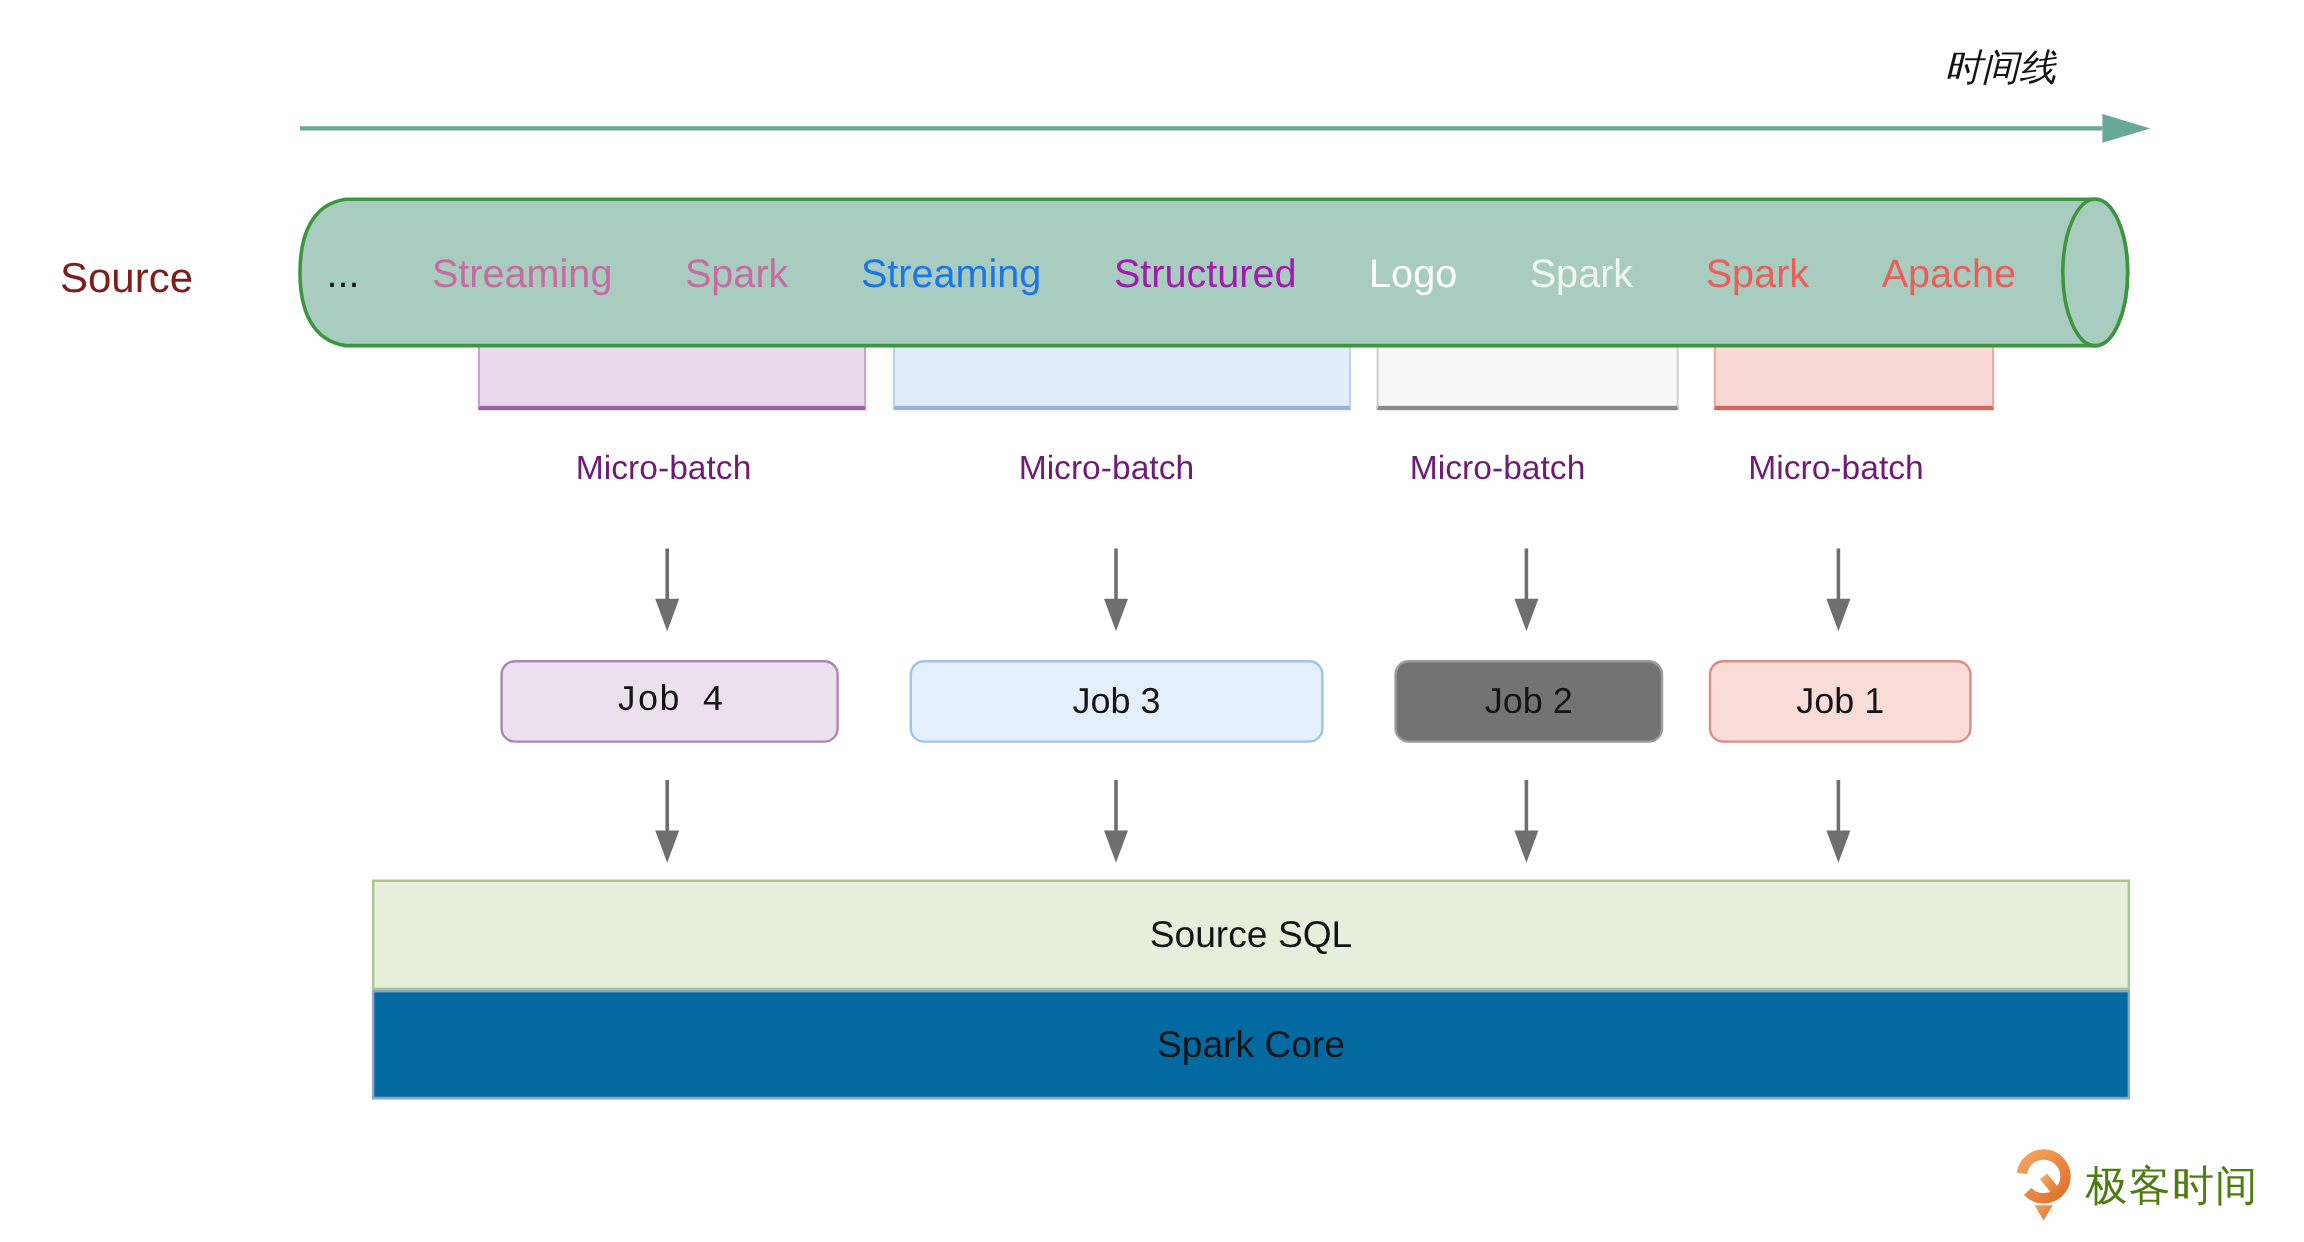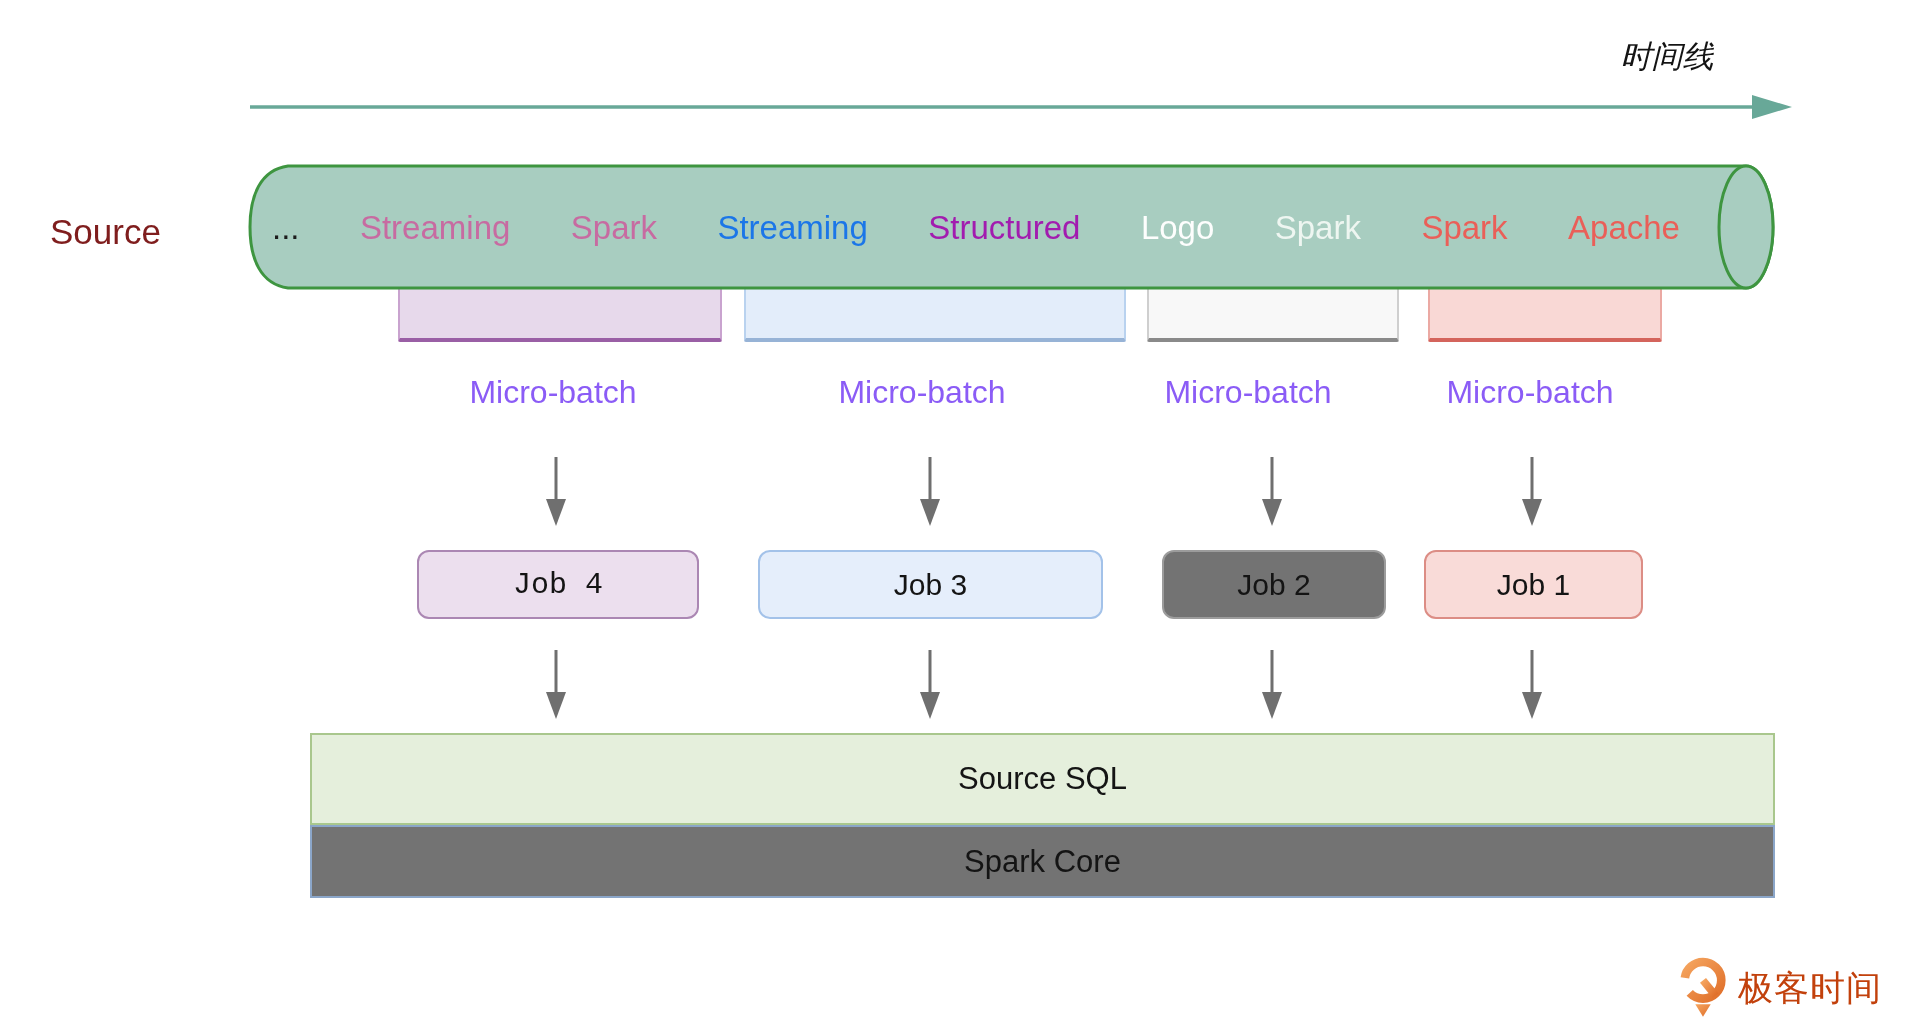--- a/index.html
+++ b/index.html
@@ -11,7 +11,7 @@
   .stream-row{display:flex;justify-content:space-between;align-items:center;font-size:33px;white-space:nowrap;z-index:3;}
   .batch-box{z-index:1;border-style:solid;border-width:2px 2px 4px 2px;border-radius:2px;}
   .cyl{z-index:2;}
-  .micro-label{font-size:32px;color:#8b5cf6;transform:translateX(-50%);white-space:nowrap;}
+  .micro-label{font-size:28px;color:#701a75;transform:translateX(-50%);white-space:nowrap;}
   .job-box{border-width:2px;border-style:solid;border-radius:12px;text-align:center;font-size:30px;color:#141414;display:flex;align-items:center;justify-content:center;}
   .layer-box{border-width:2px;border-style:solid;text-align:center;font-size:31px;color:#141414;display:flex;align-items:center;justify-content:center;box-sizing:border-box;}
   .brand-text{font-size:35px;letter-spacing:1px;}

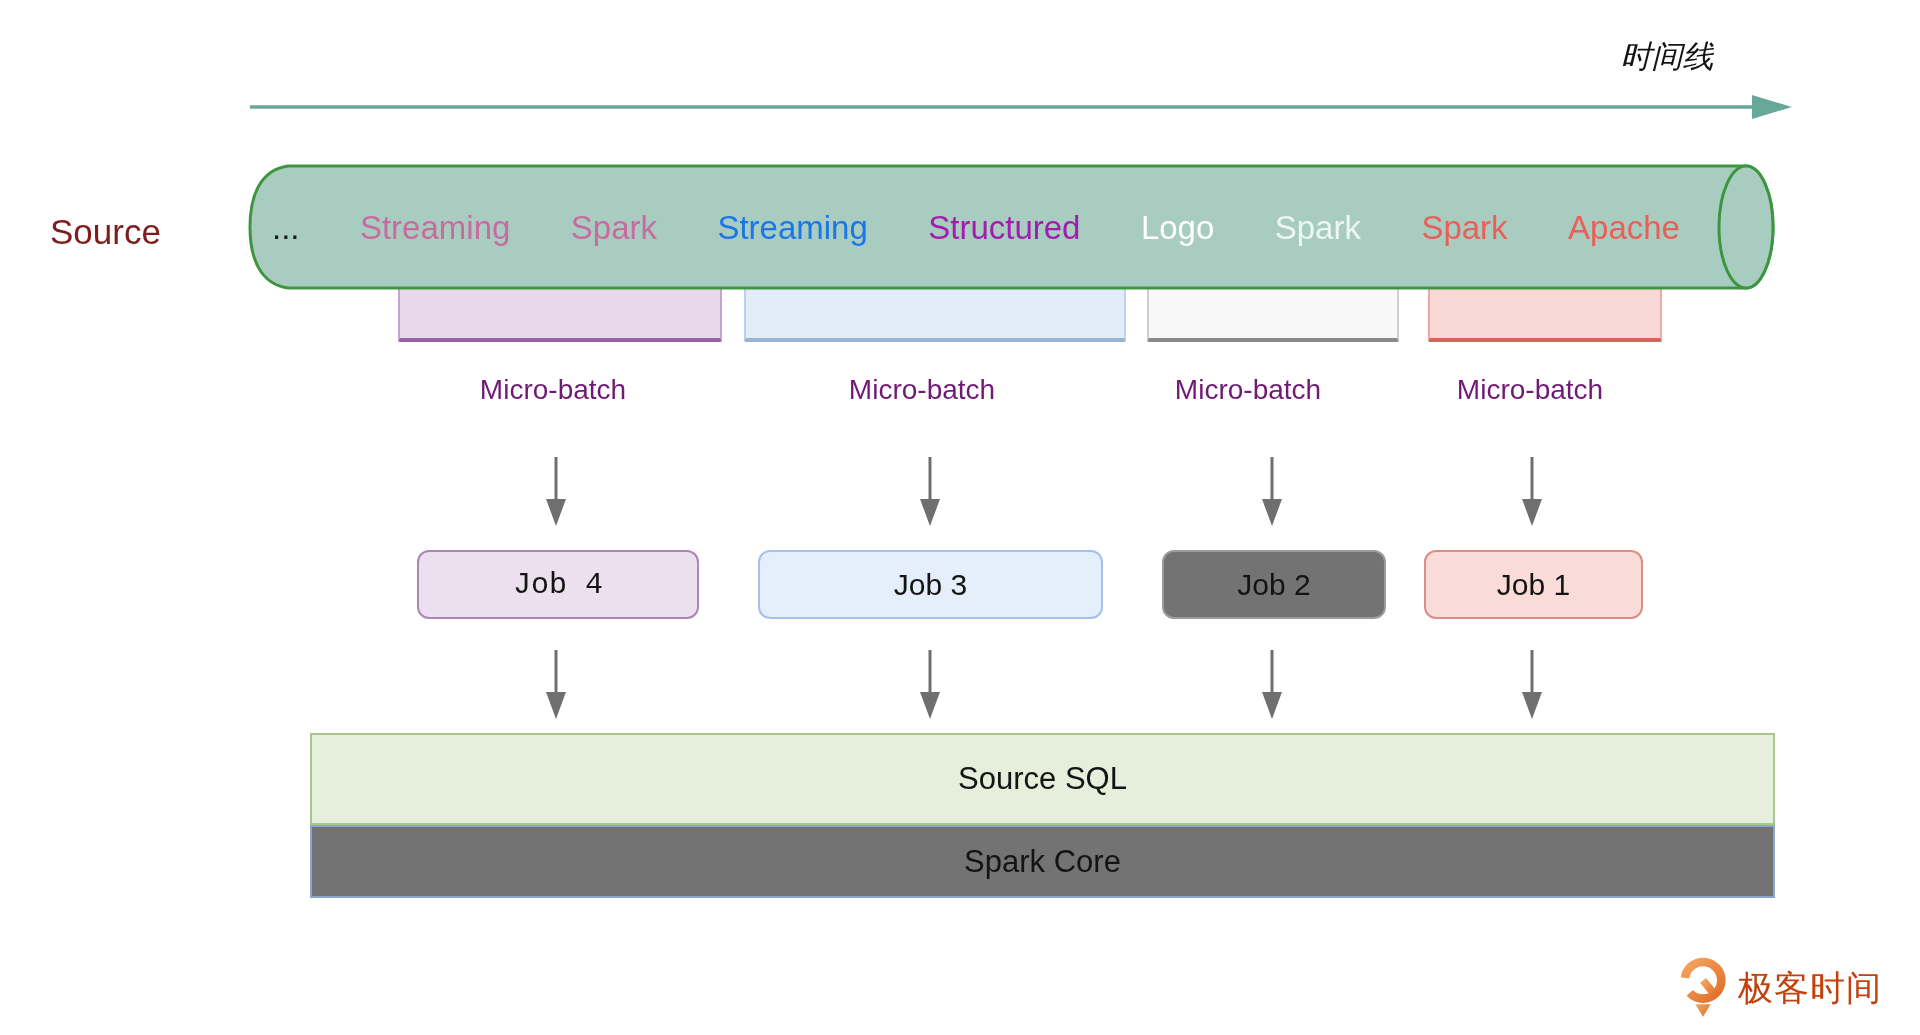--- a/index.html
+++ b/index.html
@@ -108,7 +108,7 @@
   <div class="abs layer-box" style="left: 310px; top: 733px; width: 1465px; height: 92px; background-color: rgb(229, 239, 220); border-color: rgb(169, 199, 141);">
     <span>Source SQL</span>
   </div>
-  <div class="abs layer-box" style="left: 310px; top: 825px; width: 1465px; height: 73px; background-color: #737373; border-color: rgb(139, 166, 201);">
+  <div class="abs layer-box" style="left: 310px; top: 825px; width: 1465px; height: 91px; background-color: #0369a1; border-color: rgb(139, 166, 201);">
     <span>Spark Core</span>
   </div>
 

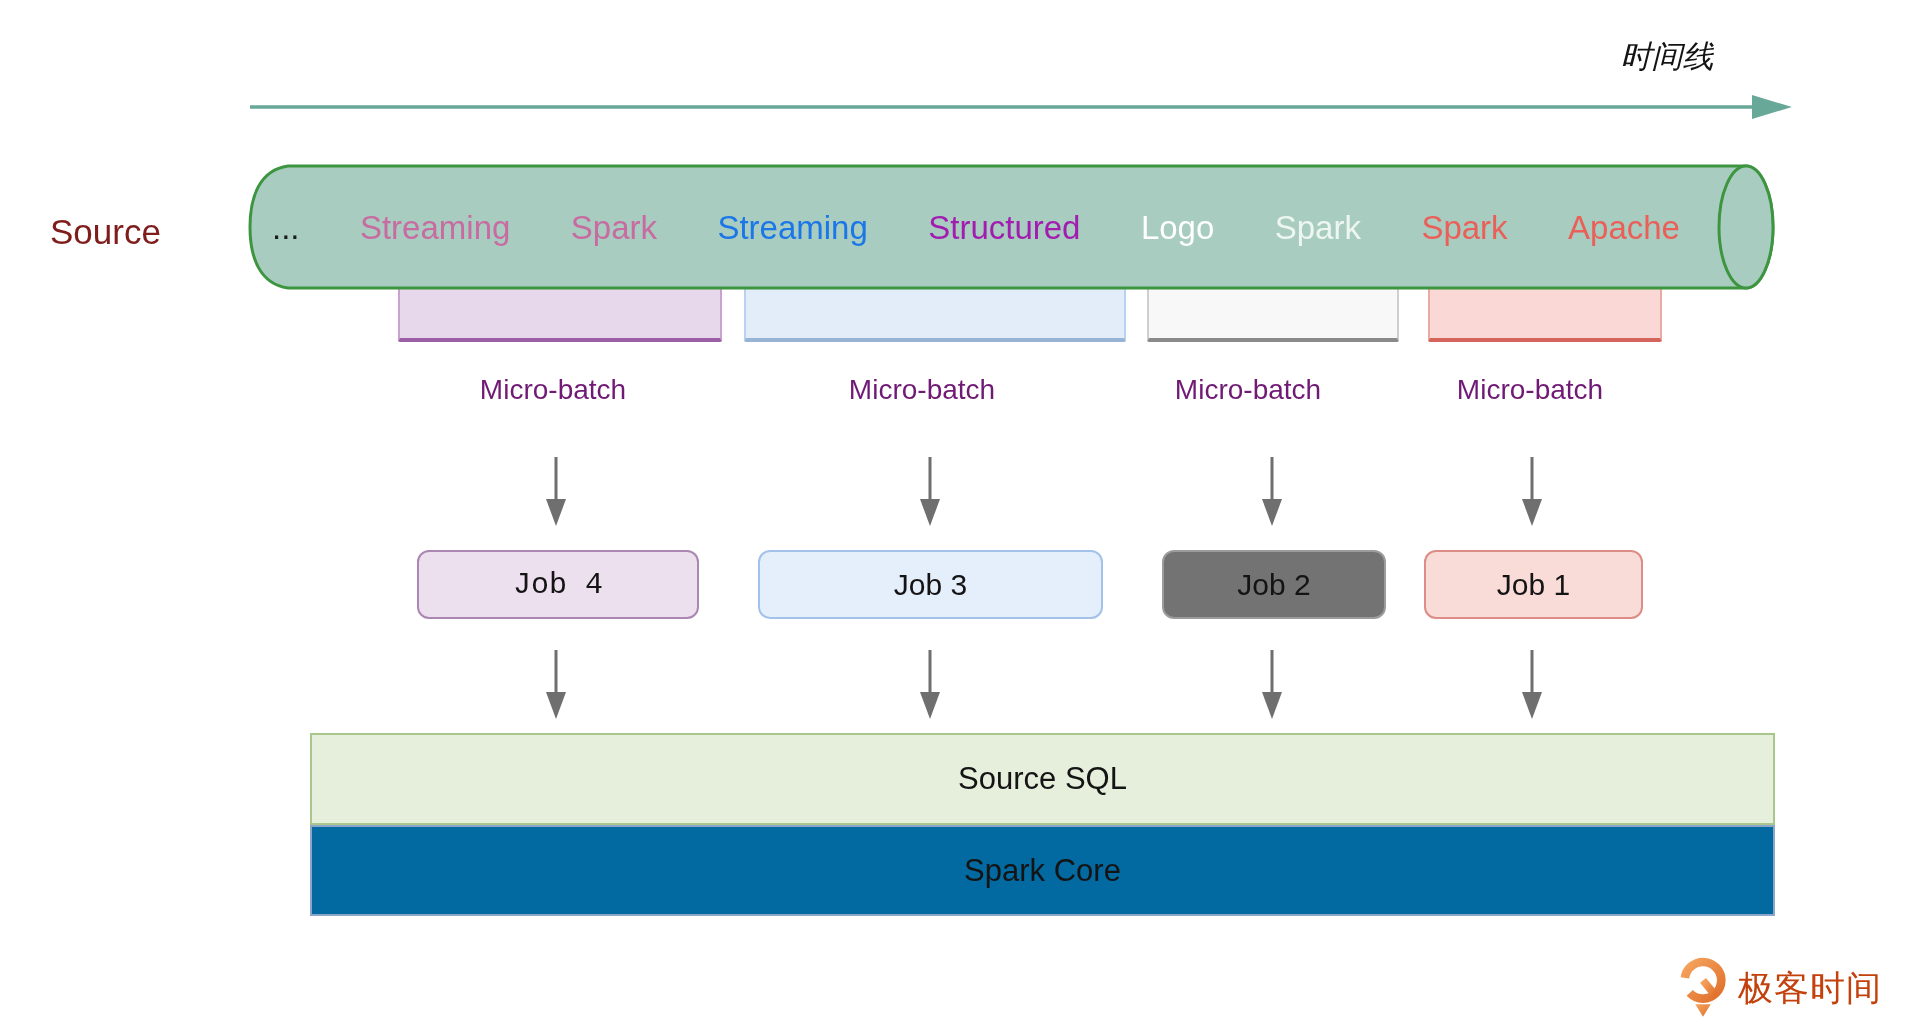--- a/index.html
+++ b/index.html
@@ -124,7 +124,7 @@
       <line x1="26" y1="25" x2="39" y2="41" stroke="url(#gkgrad)" stroke-width="8"></line>
       <path d="M 18 50 L 34 50 L 26 63 Z" fill="url(#gkgrad)"></path>
     </svg>
-    <span class="brand-text" style="color: #c2410c;">极客时间</span>
+    <span class="brand-text" style="color: #4d7c0f;">极客时间</span>
   </div>
 
 </div>

